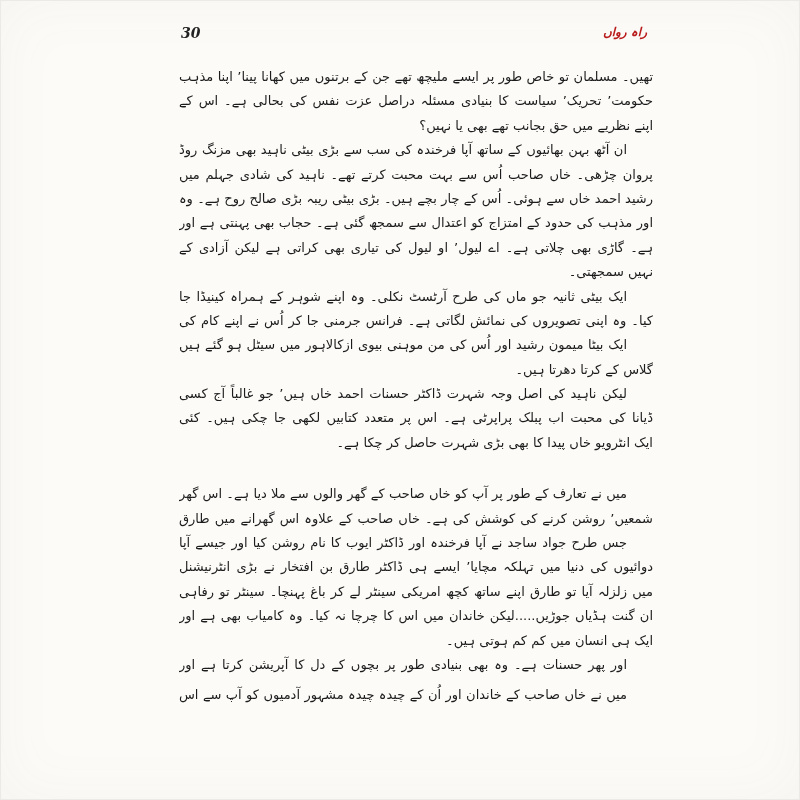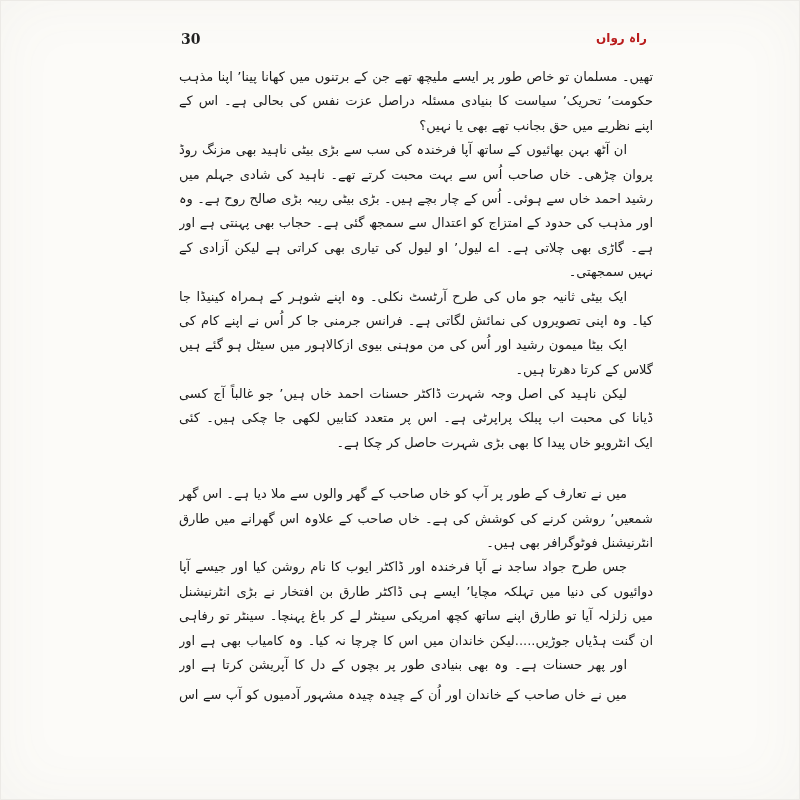--- a/index.html
+++ b/index.html
@@ -17,7 +17,7 @@
     box-shadow:inset 0 0 60px rgba(120,110,90,0.05);
   }
   .page-header{
-    position:absolute;top:28px;left:178px;right:148px;height:26px;
+    position:absolute;top:22px;left:178px;right:148px;height:26px;font-style:italic;
   }
   .page-number{
     position:absolute;left:2px;top:2px;

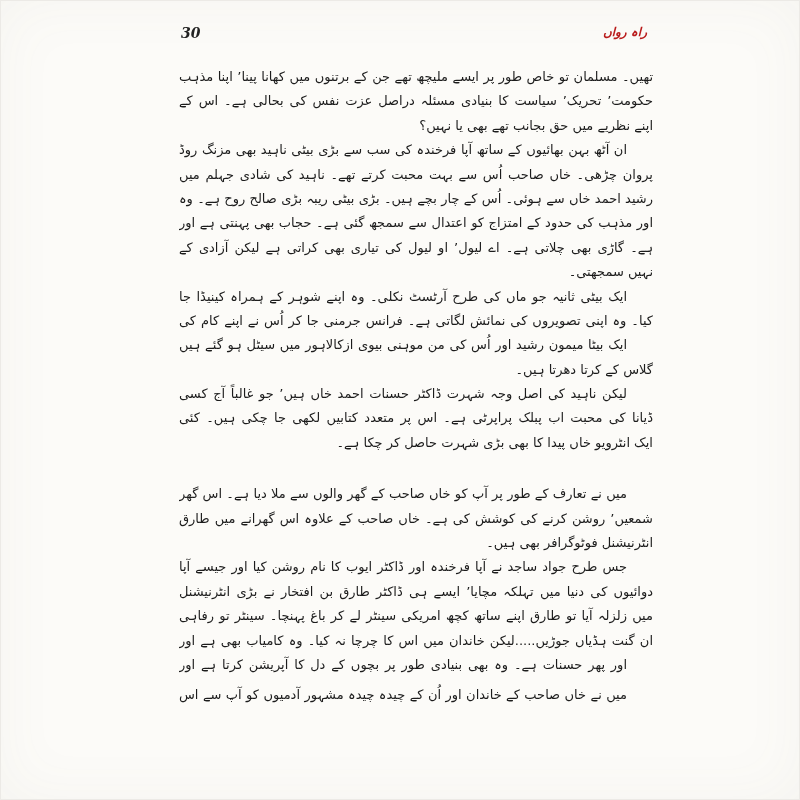--- a/index.html
+++ b/index.html
@@ -84,7 +84,6 @@
 
     <div class="line indent">میں نے تعارف کے طور پر آپ کو خاں صاحب کے گھر والوں سے ملا دیا ہے۔ اس گھر میں جا بجا چراغ’ فانوس’</div>
     <div class="line">شمعیں’ روشن کرنے کی کوشش کی ہے۔ خاں صاحب کے علاوہ اس گھرانے میں طارق بن افتخار جیسے قابل سرجن ہیں’ جو</div>
-    <div class="line end">انٹرنیشنل فوٹوگرافر بھی ہیں۔</div>
     <div class="line indent">جس طرح جواد ساجد نے آپا فرخندہ اور ڈاکٹر ایوب کا نام روشن کیا اور جیسے آپا فرحت کے بیٹے جاوید نے</div>
     <div class="line">دوائیوں کی دنیا میں تہلکہ مچایا’ ایسے ہی ڈاکٹر طارق بن افتخار نے بڑی انٹرنیشنل شہرت پائی ہے۔ دو سال پہلے جب باغ</div>
     <div class="line">میں زلزلہ آیا تو طارق اپنے ساتھ کچھ امریکی سینٹر لے کر باغ پہنچا۔ سینٹر تو رفاہی کاموں میں مصروف ہو گئے لیکن طارق نے</div>

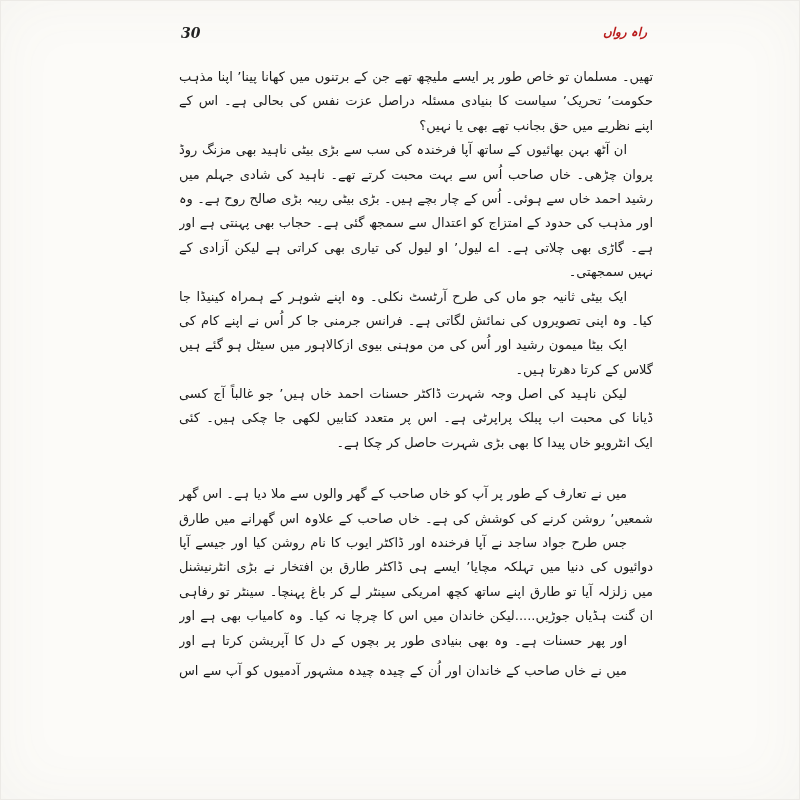--- a/index.html
+++ b/index.html
@@ -88,6 +88,7 @@
     <div class="line">دوائیوں کی دنیا میں تہلکہ مچایا’ ایسے ہی ڈاکٹر طارق بن افتخار نے بڑی انٹرنیشنل شہرت پائی ہے۔ دو سال پہلے جب باغ</div>
     <div class="line">میں زلزلہ آیا تو طارق اپنے ساتھ کچھ امریکی سینٹر لے کر باغ پہنچا۔ سینٹر تو رفاہی کاموں میں مصروف ہو گئے لیکن طارق نے</div>
     <div class="line">ان گنت ہڈیاں جوڑیں.....لیکن خاندان میں اس کا چرچا نہ کیا۔ وہ کامیاب بھی ہے اور بڑا انسان بھی...... یہ دونوں خوبیاں</div>
+    <div class="line end">ایک ہی انسان میں کم کم ہوتی ہیں۔</div>
     <div class="line indent">اور پھر حسنات ہے۔ وہ بھی بنیادی طور پر بچوں کے دل کا آپریشن کرتا ہے اور لندن میں اُس کی شہرت کا ڈنکا بجتا</div>
 
     <div class="small-gap"></div>

